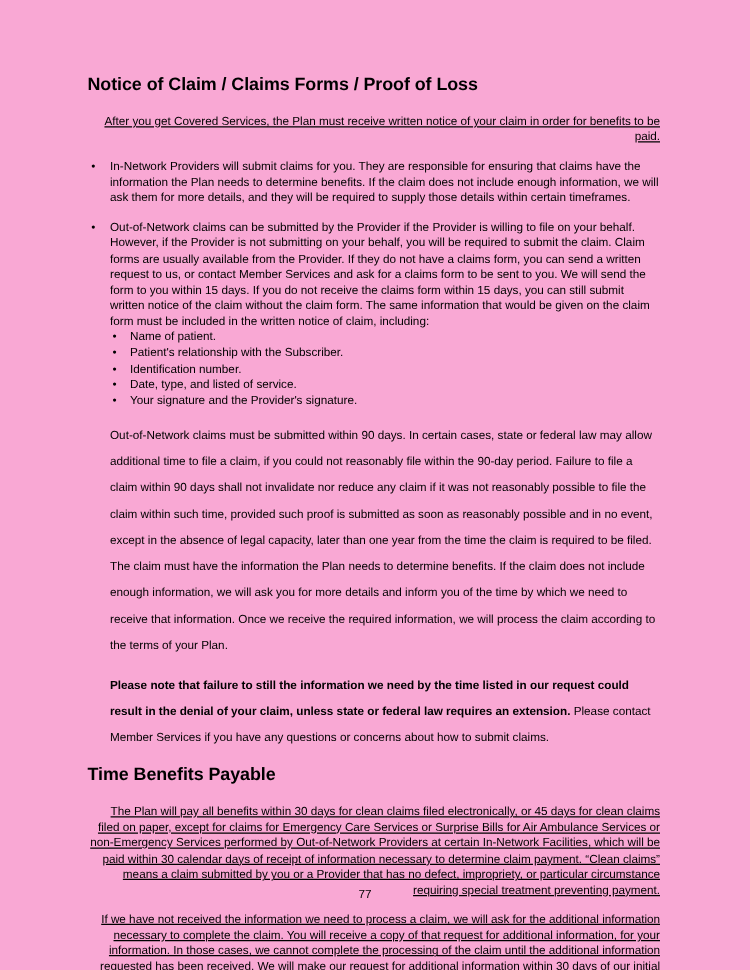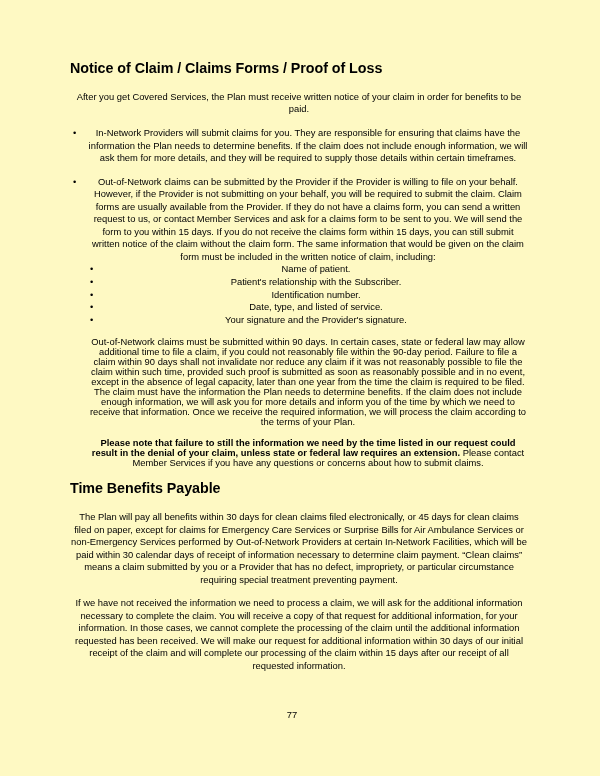--- a/index.html
+++ b/index.html
@@ -19,7 +19,7 @@
     position: relative;
     width: 600px;
     height: 776px;
-    background: #fef9c3;
+    background: #f9a8d4;
     box-sizing: border-box;
     padding: 0;
     overflow: hidden;

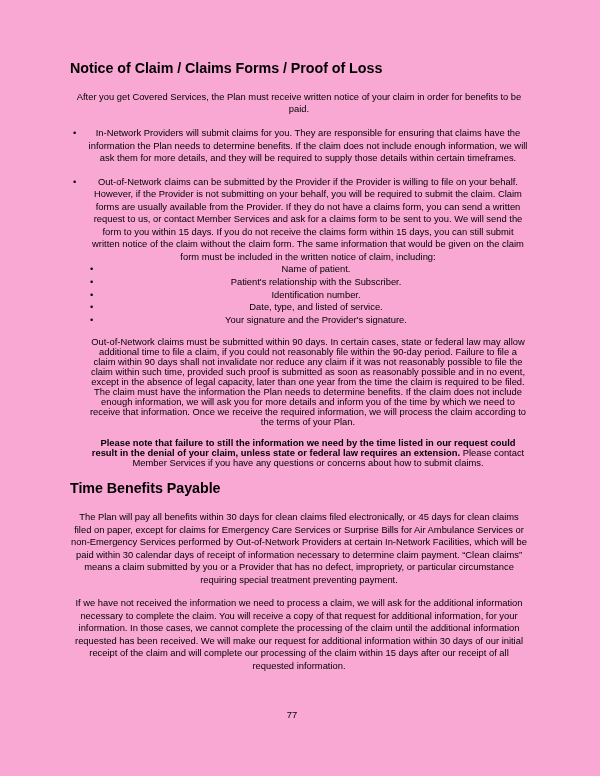--- a/index.html
+++ b/index.html
@@ -45,8 +45,9 @@
     font-size: 9.4px;
     line-height: 12.55px;
     margin: 0 0 11px 0;
-    text-align: center;
+    text-align: right;
     letter-spacing: -0.01px;
+    text-decoration: underline;
   }
   ul.bullets {
     list-style: none;

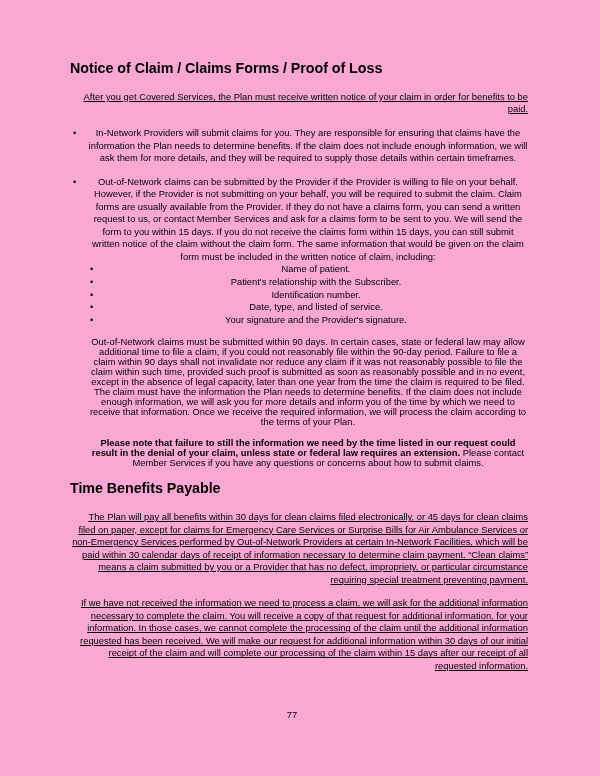--- a/index.html
+++ b/index.html
@@ -60,7 +60,6 @@
     font-size: 9.4px;
     line-height: 12.55px;
     margin: 0 0 11px 0;
-    text-align: center;
   }
   ul.bullets > li:last-child {
     margin-bottom: 0;

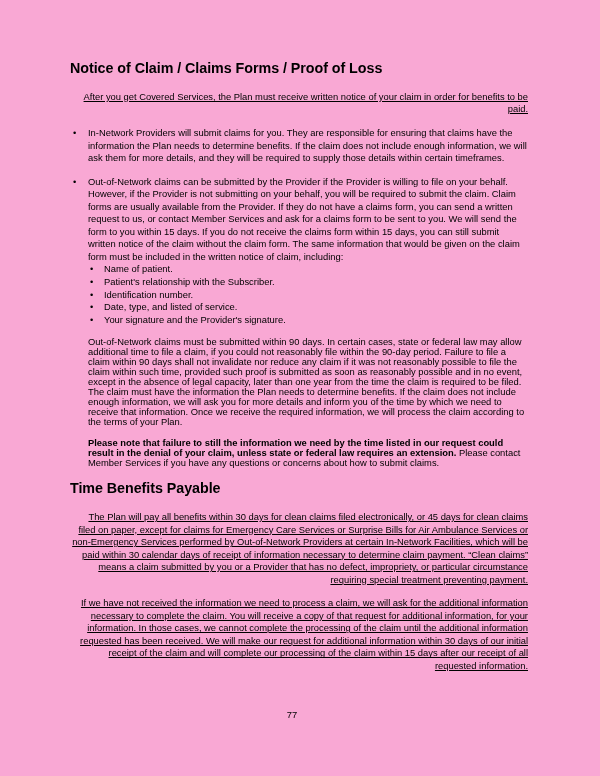--- a/index.html
+++ b/index.html
@@ -97,7 +97,7 @@
   }
   .sub-para {
     font-size: 9.4px;
-    line-height: 10px;
+    line-height: 21px;
     margin: 11px 0 0 0;
   }
   .sub-para.note {

